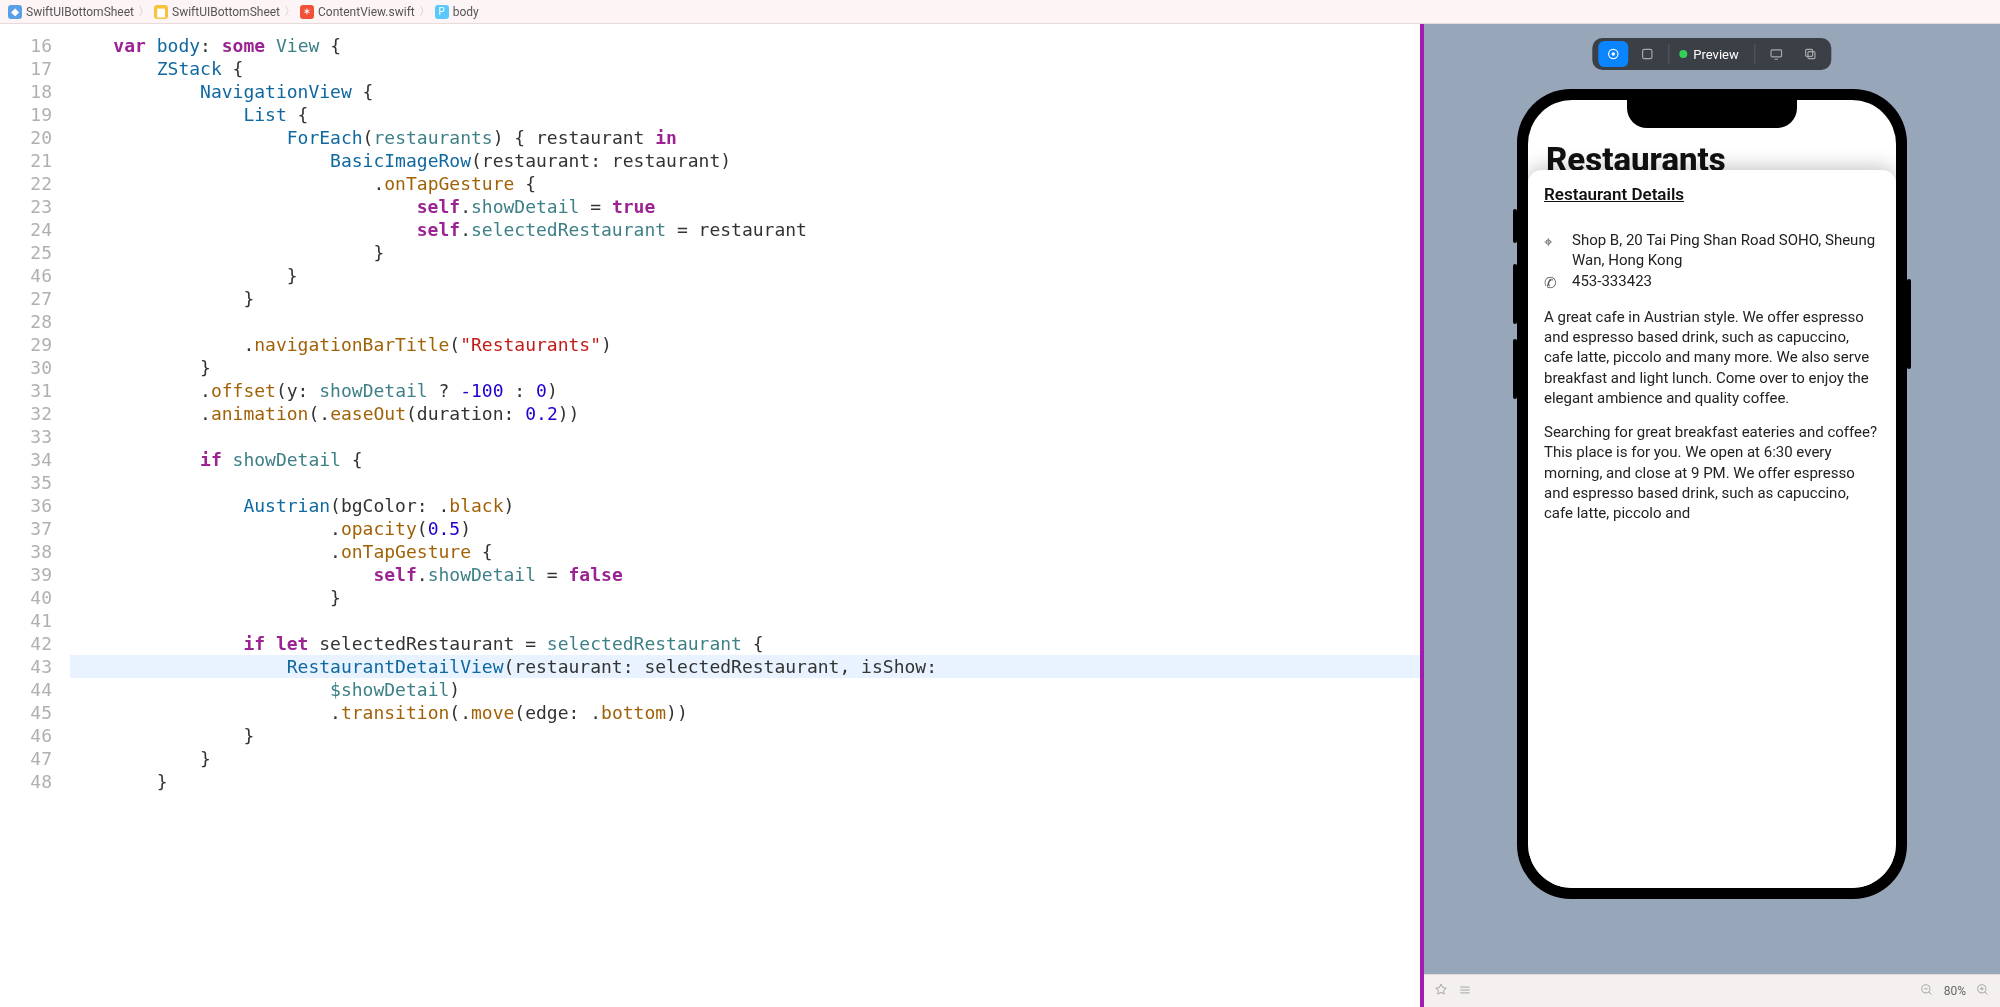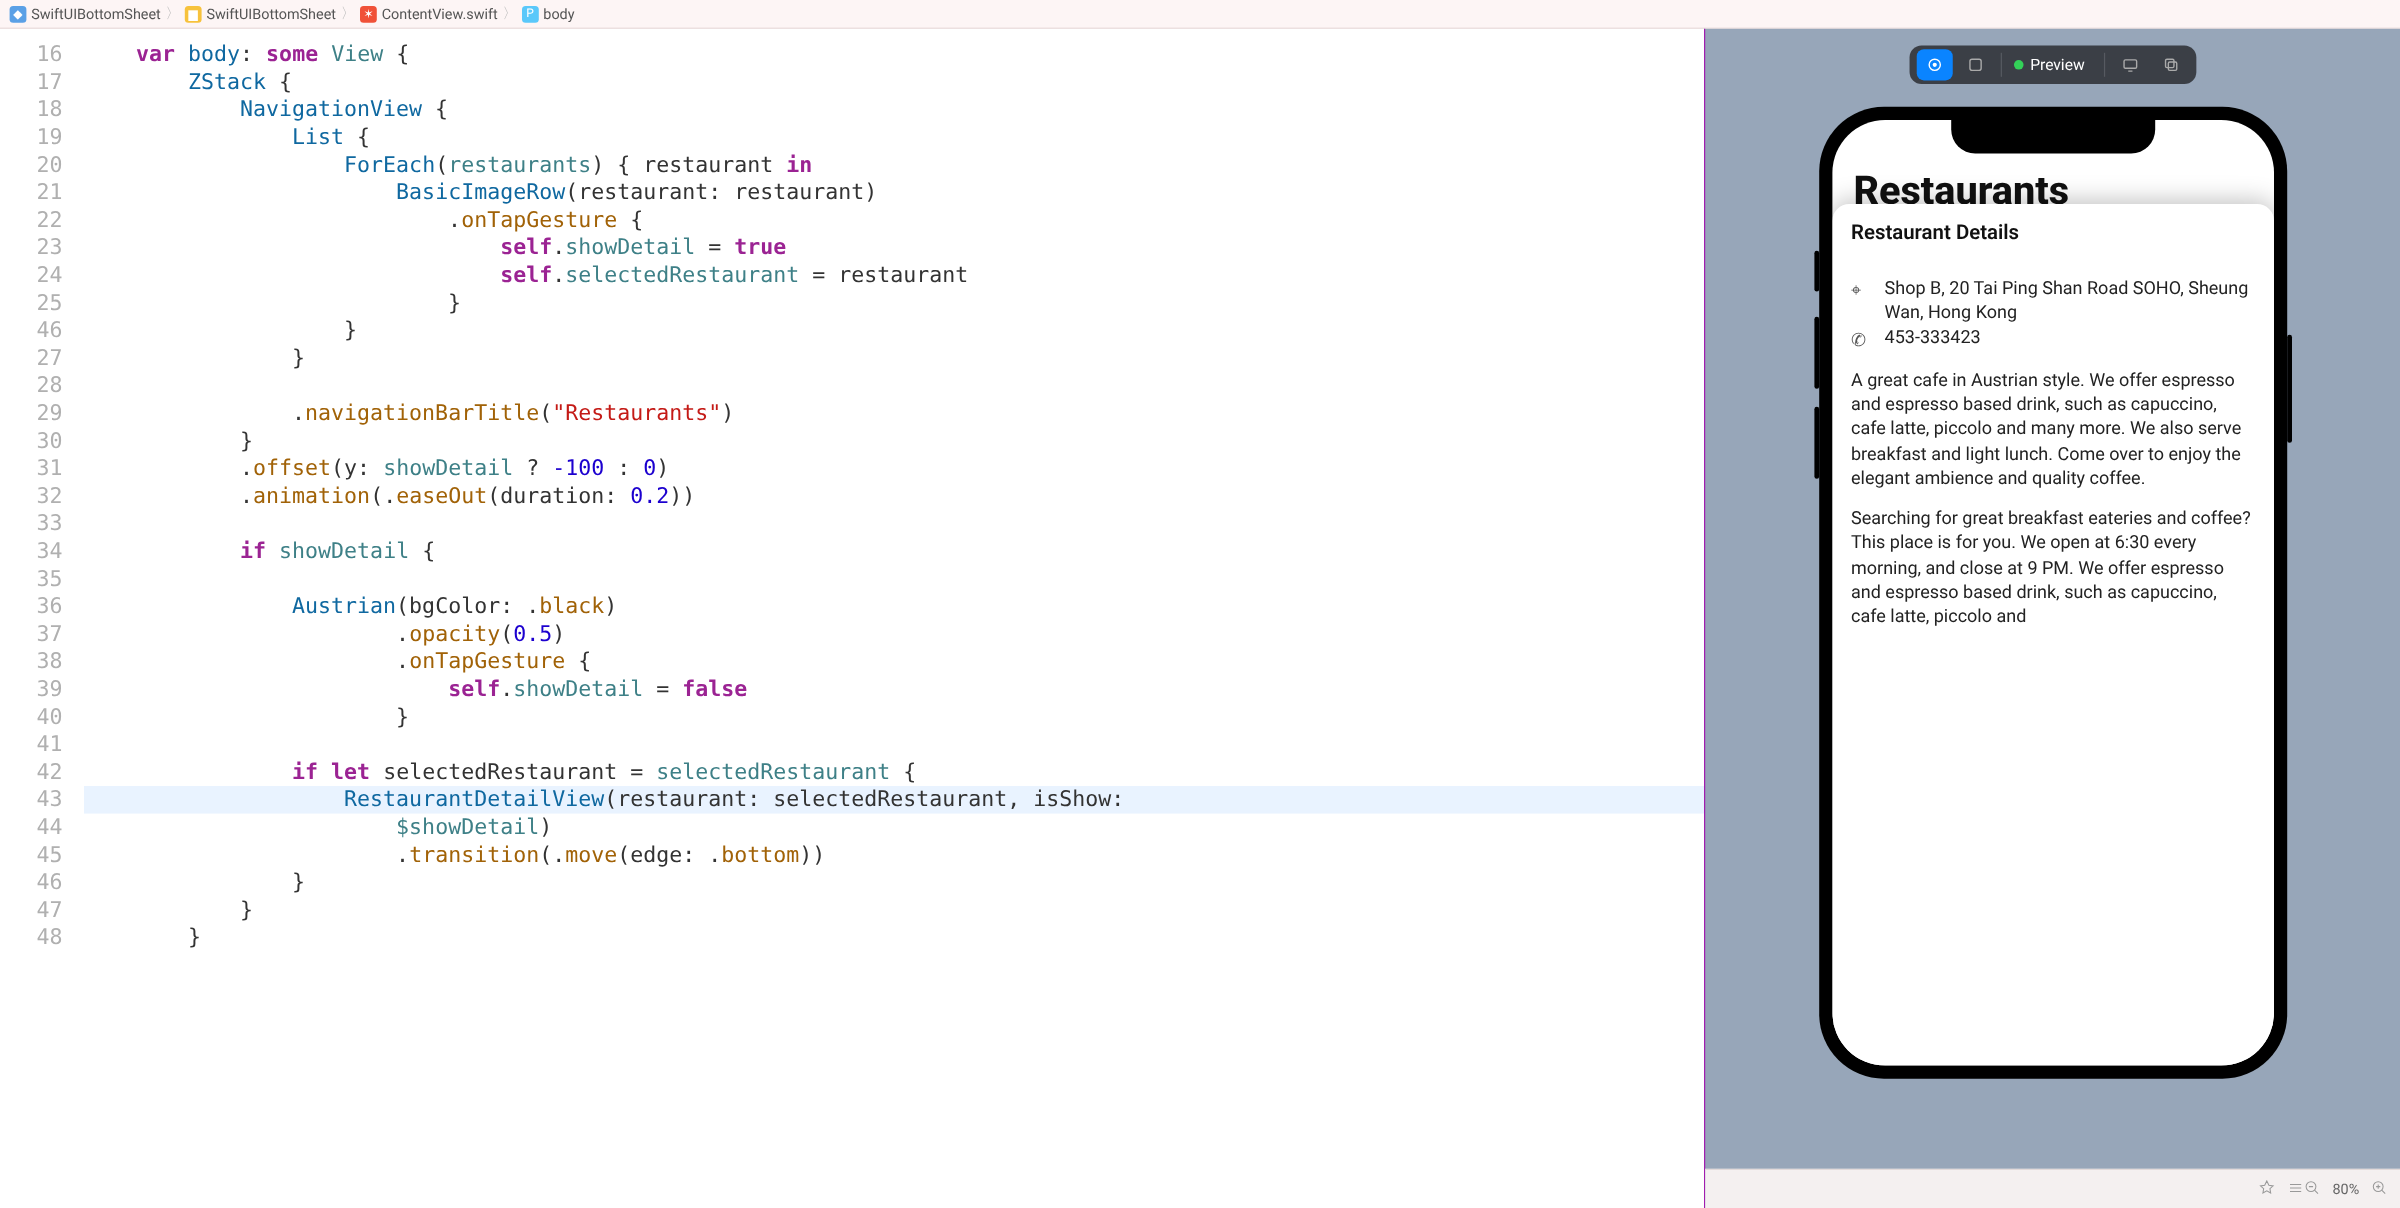--- a/index.html
+++ b/index.html
@@ -33,7 +33,7 @@
   .num  { color:#1c00cf; }
 
   
-  .canvas { width:580px; background:#97a6b9; position:relative; border-left:1px solid #a21caf; }
+  .canvas { width:580px; background:#97a6b9; position:relative; border-left:4px solid #a21caf; }
   
   
   .ctoolbar { position:absolute; top:14px; left:50%; transform:translateX(-50%); background:#3b3f46; border-radius:10px; height:32px; display:flex; align-items:center; padding:0 6px; gap:4px; }

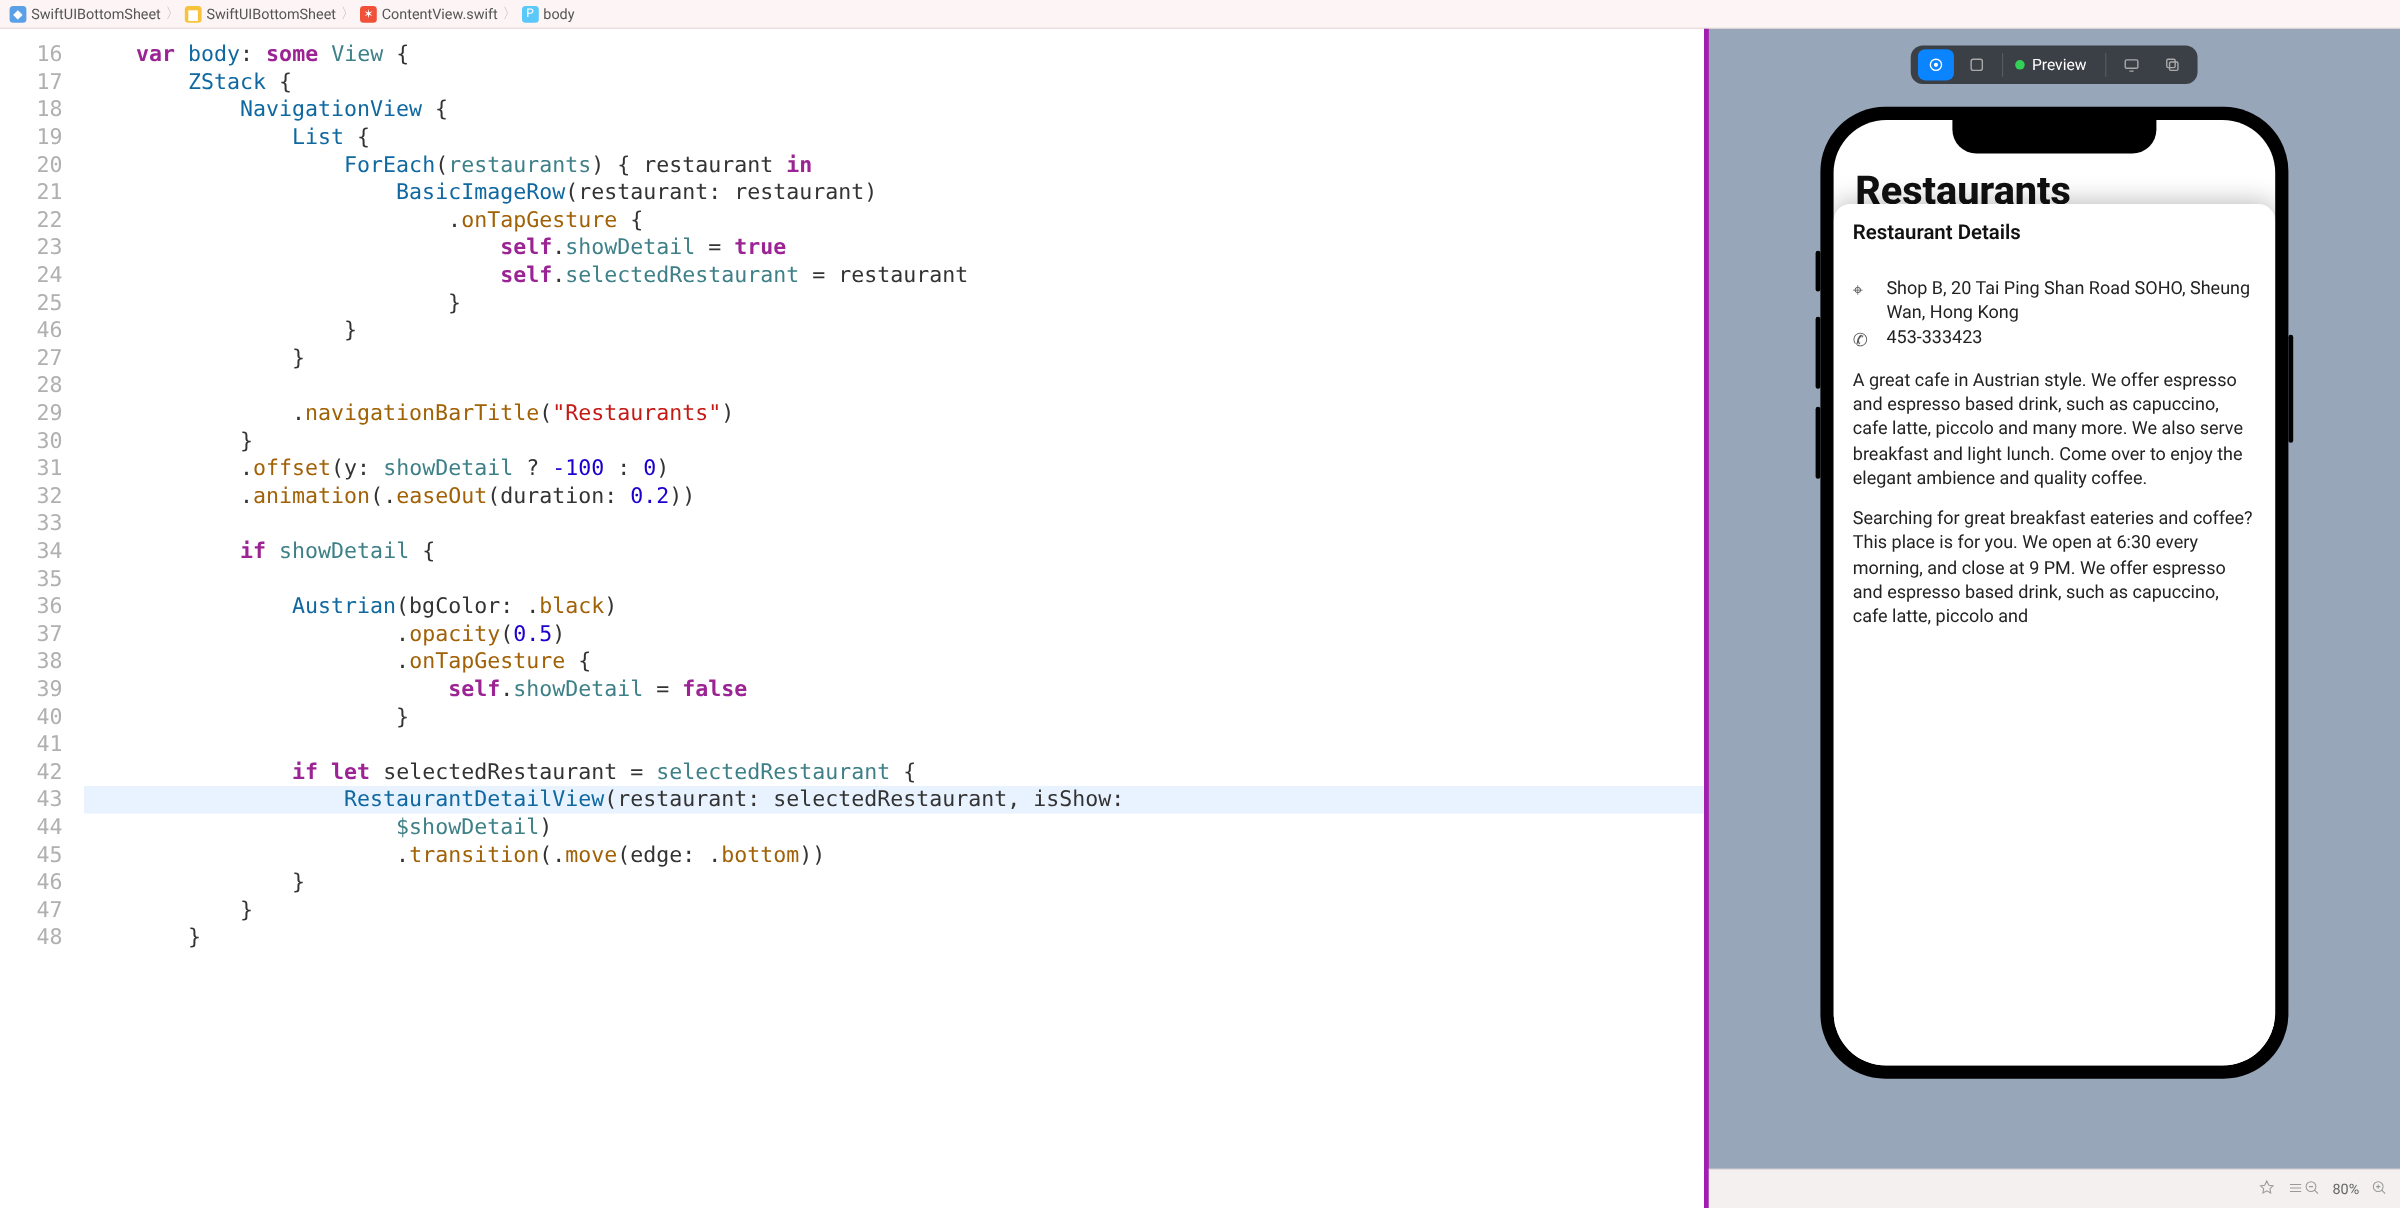--- a/index.html
+++ b/index.html
@@ -57,7 +57,7 @@
   .navtitle { position:absolute; top:40px; left:18px; font-size:33px; font-weight:800; color:#111; }
 
   .sheet { position:absolute; left:0; right:0; top:70px; bottom:0; background:#fff; border-radius:14px 14px 0 0; box-shadow:0 -2px 20px rgba(0,0,0,0.25); overflow:hidden; display:flex; flex-direction:column; }
-  .sheet-hdr { font-size:17px; font-weight:600; padding:14px 16px 12px; color:#111; }
+  .sheet-hdr { font-size:17px; font-weight:600; padding:14px 16px 12px; color:#111;text-decoration:underline; }
   .hero { position:relative; height:300px; background:linear-gradient(150deg,#5b3e28 0%, #7a5230 12%, #8b6a3d 20%, #c99a54 35%, #e6cda4 55%, #f3e4c7 70%, #d8b272 85%, #8a5e33 100%); display:flex; align-items:flex-end; }
   .hero::after { content:""; position:absolute; inset:0; background:radial-gradient(circle at 55% 50%, rgba(255,255,255,0.9) 0 14%, rgba(214,176,118,0.95) 15% 42%, rgba(255,255,255,0.9) 43% 48%, rgba(90,60,35,0.6) 60% 100%); mix-blend-mode:normal; opacity:0.9; }
   .hero-txt { position:relative; z-index:2; padding:0 16px 14px; }

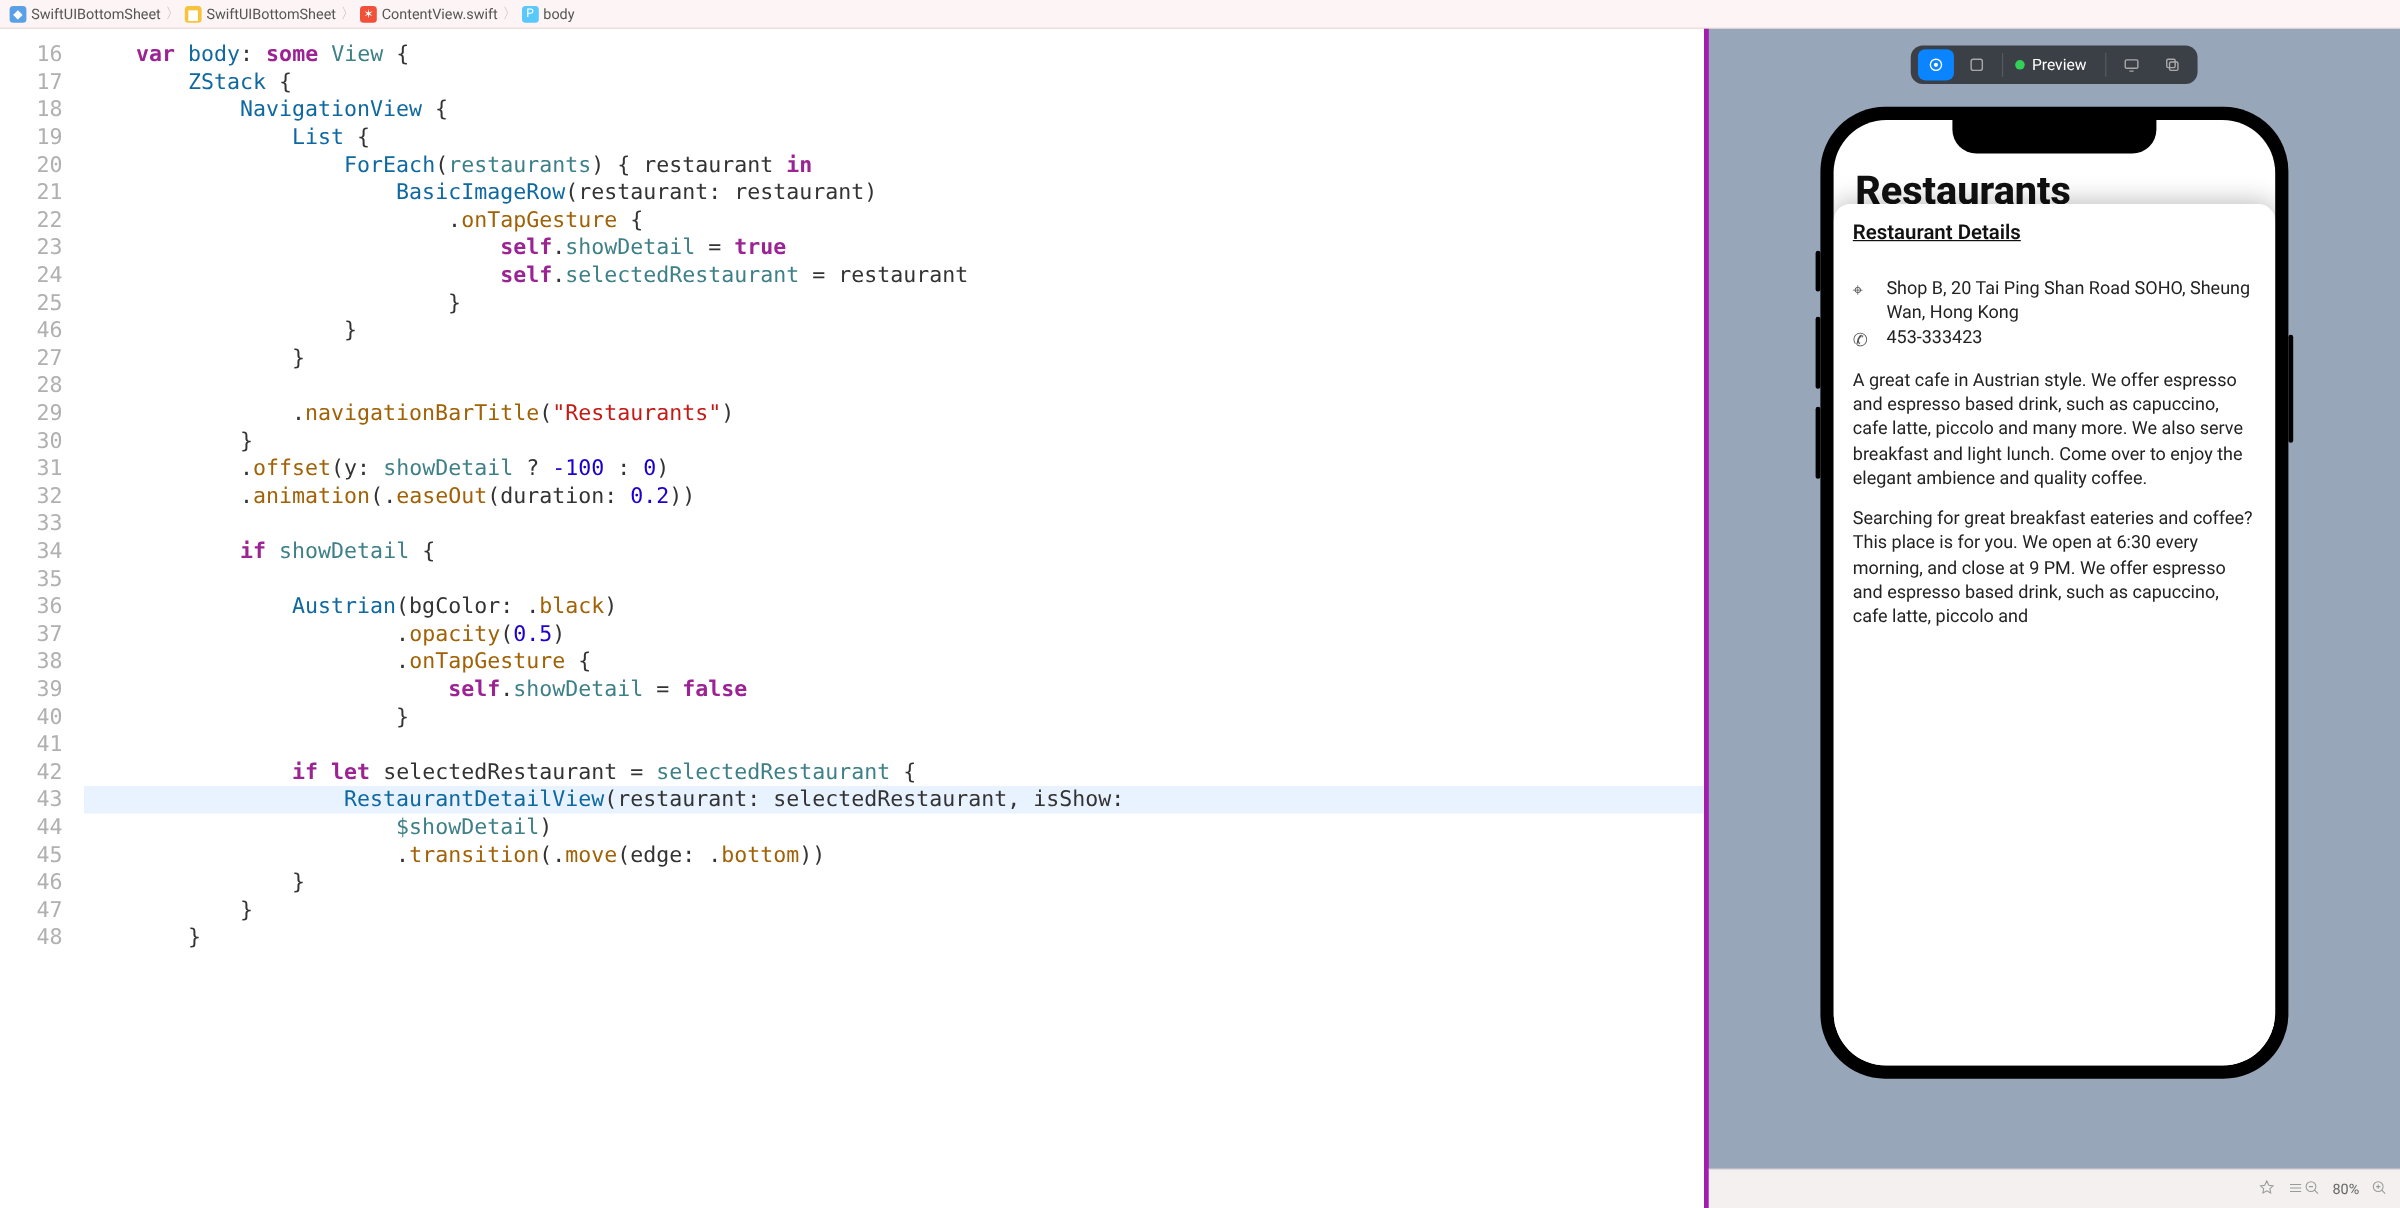--- a/index.html
+++ b/index.html
@@ -71,7 +71,7 @@
   .desc { padding:14px 16px 0; font-size:15px; color:#222; line-height:1.35; }
 
   
-  .cstatus { position:absolute; left:0; right:0; bottom:0; height:26px; background:#f4f0f0; border-top:1px solid #e2dada; display:flex; align-items:center; justify-content:flex-end; padding:16px 10px; font-size:12px; color:#666; }
+  .cstatus { position:absolute; left:0; right:0; bottom:0; height:26px; background:#f4f0f0; border-top:1px solid #e2dada; display:flex; align-items:center; justify-content:space-between; padding:16px 10px; font-size:12px; color:#666; }
   .cstatus .l { display:flex; gap:10px; align-items:center; }
   .cstatus .r { display:flex; gap:10px; align-items:center; }
   .ic { width:14px; height:14px; display:inline-block; }

